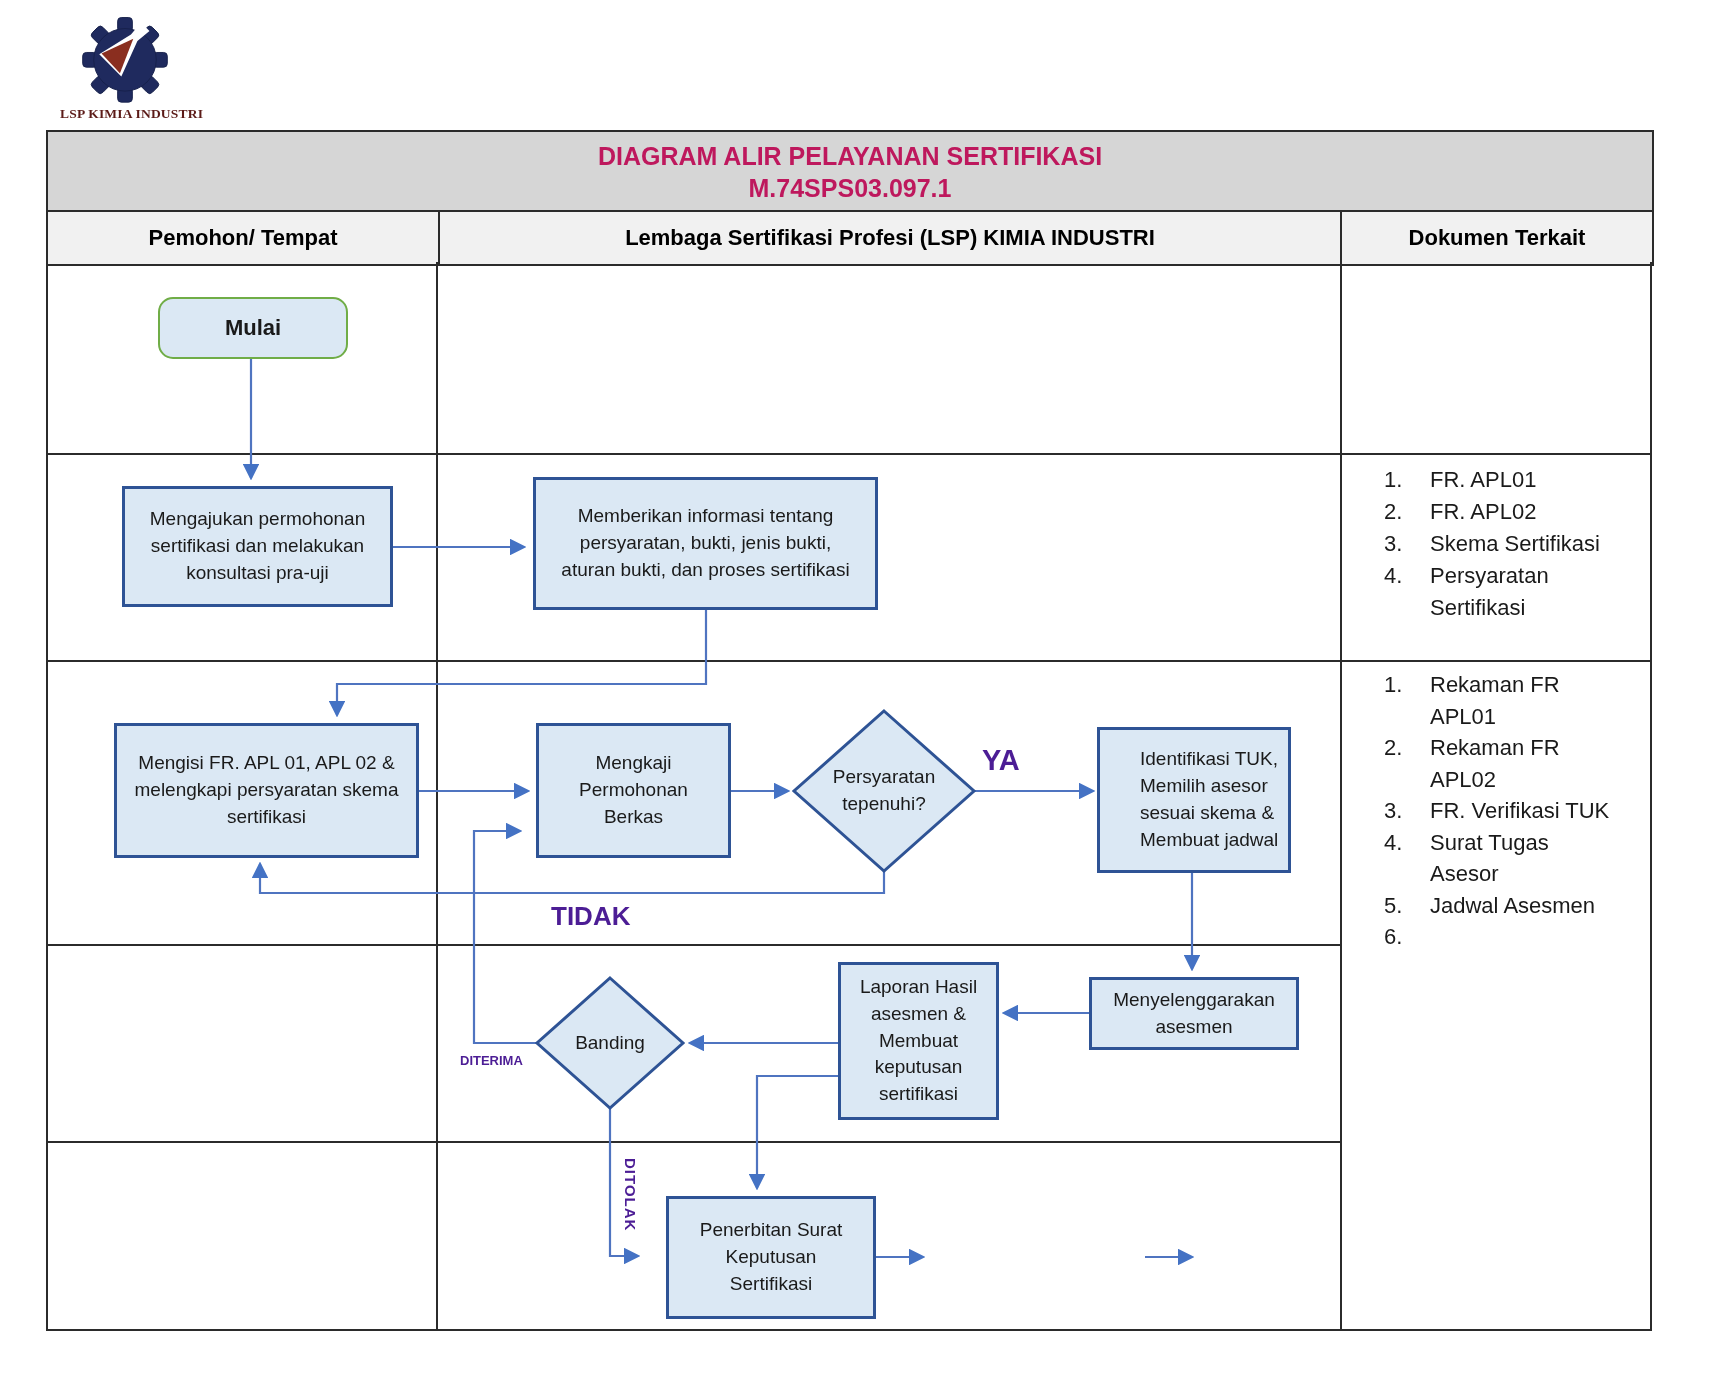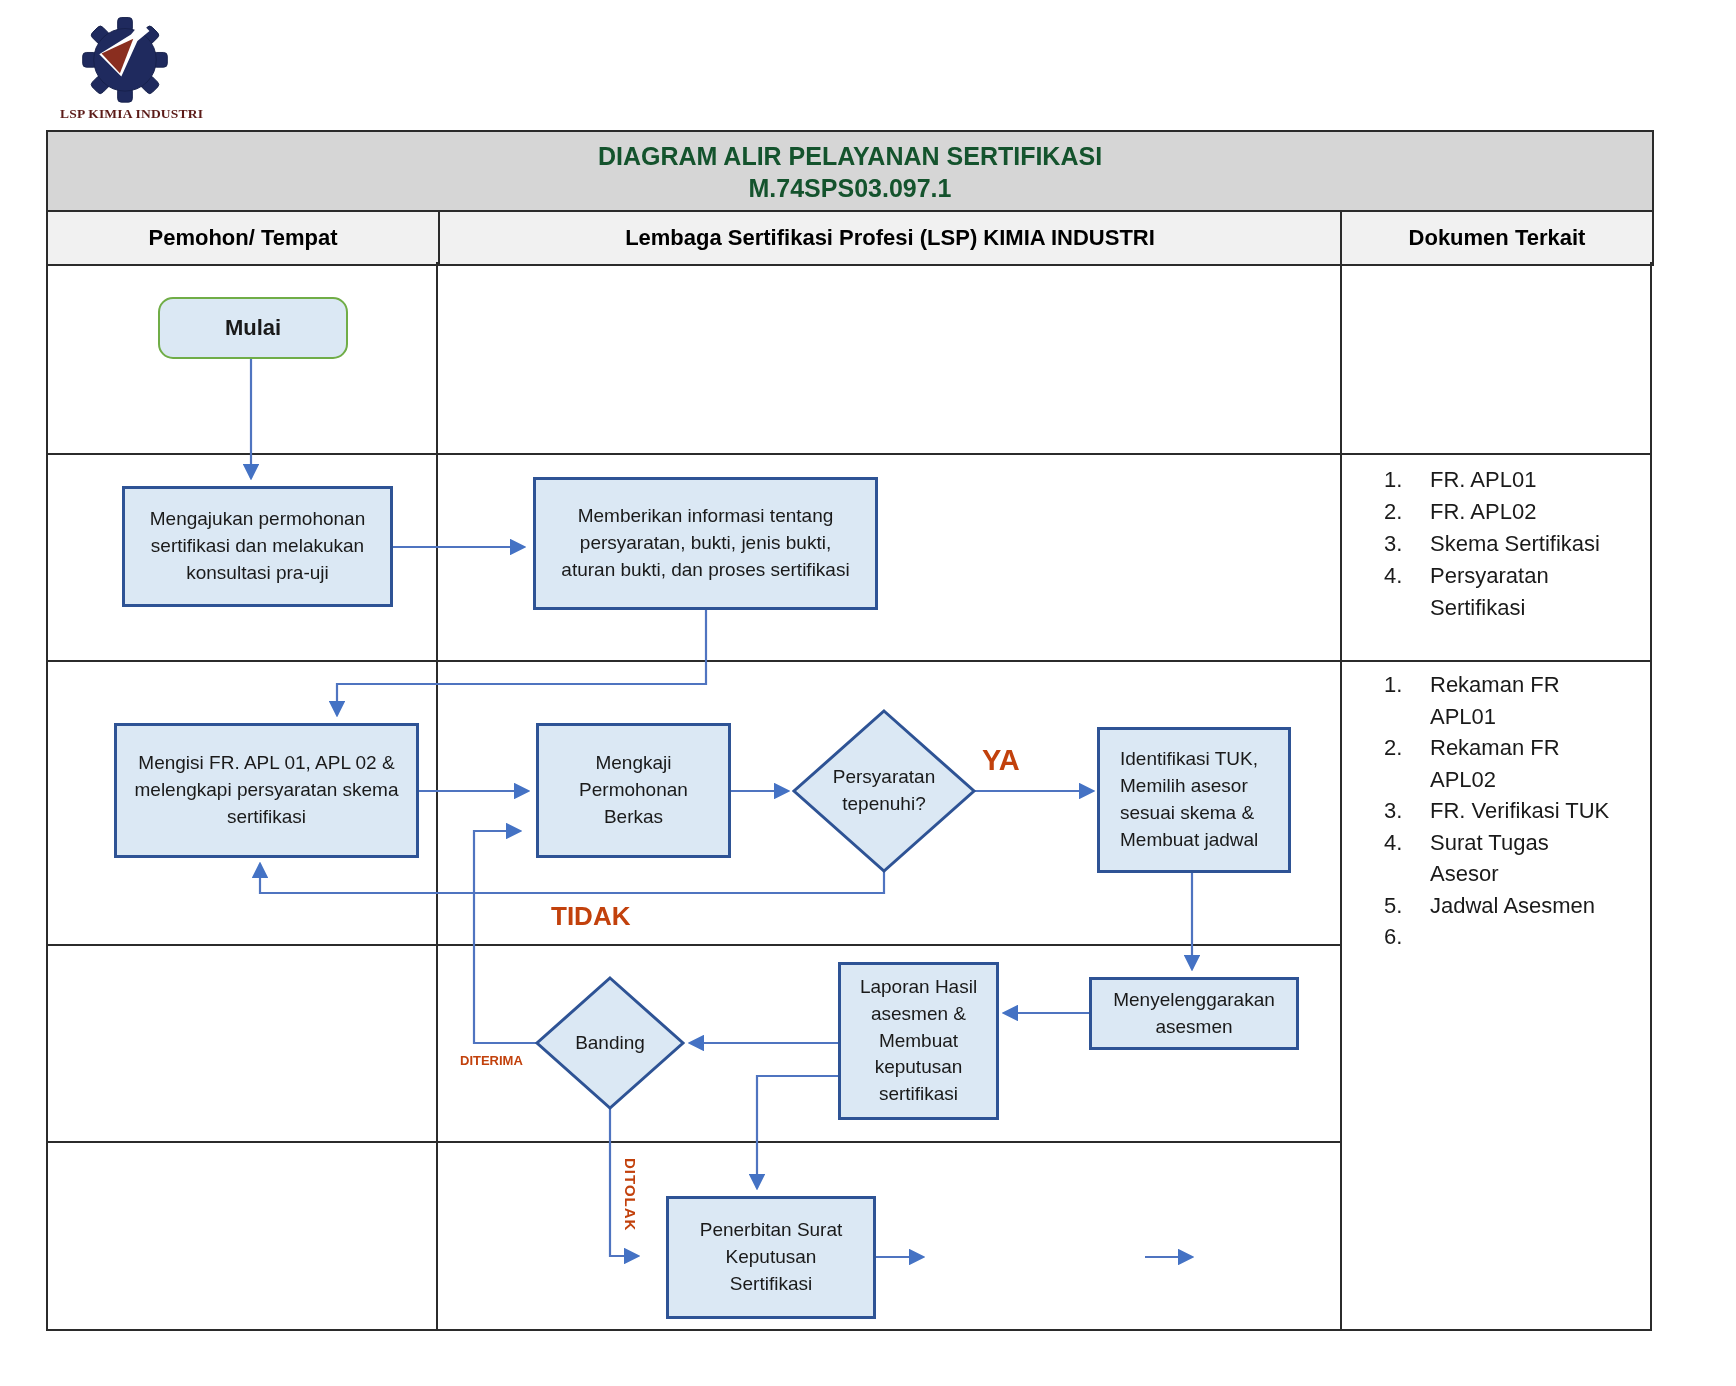--- a/index.html
+++ b/index.html
@@ -20,7 +20,7 @@
     position:absolute; left:46px; top:130px; width:1604px; height:80px;
     background:#d6d6d6; border:2px solid #2b2b2b;
     display:flex; flex-direction:column; align-items:center; justify-content:center;
-    gap:7px; font-weight:bold; font-size:25px; line-height:1; color:#14532d;
+    gap:7px; font-weight:bold; font-size:25px; line-height:1; color:#be185d;
   }
   .header-row { position:absolute; left:46px; top:210px; width:1604px; height:52px; border:2px solid #2b2b2b; background:#f1f1f1; display:flex; }
   .header-cell {

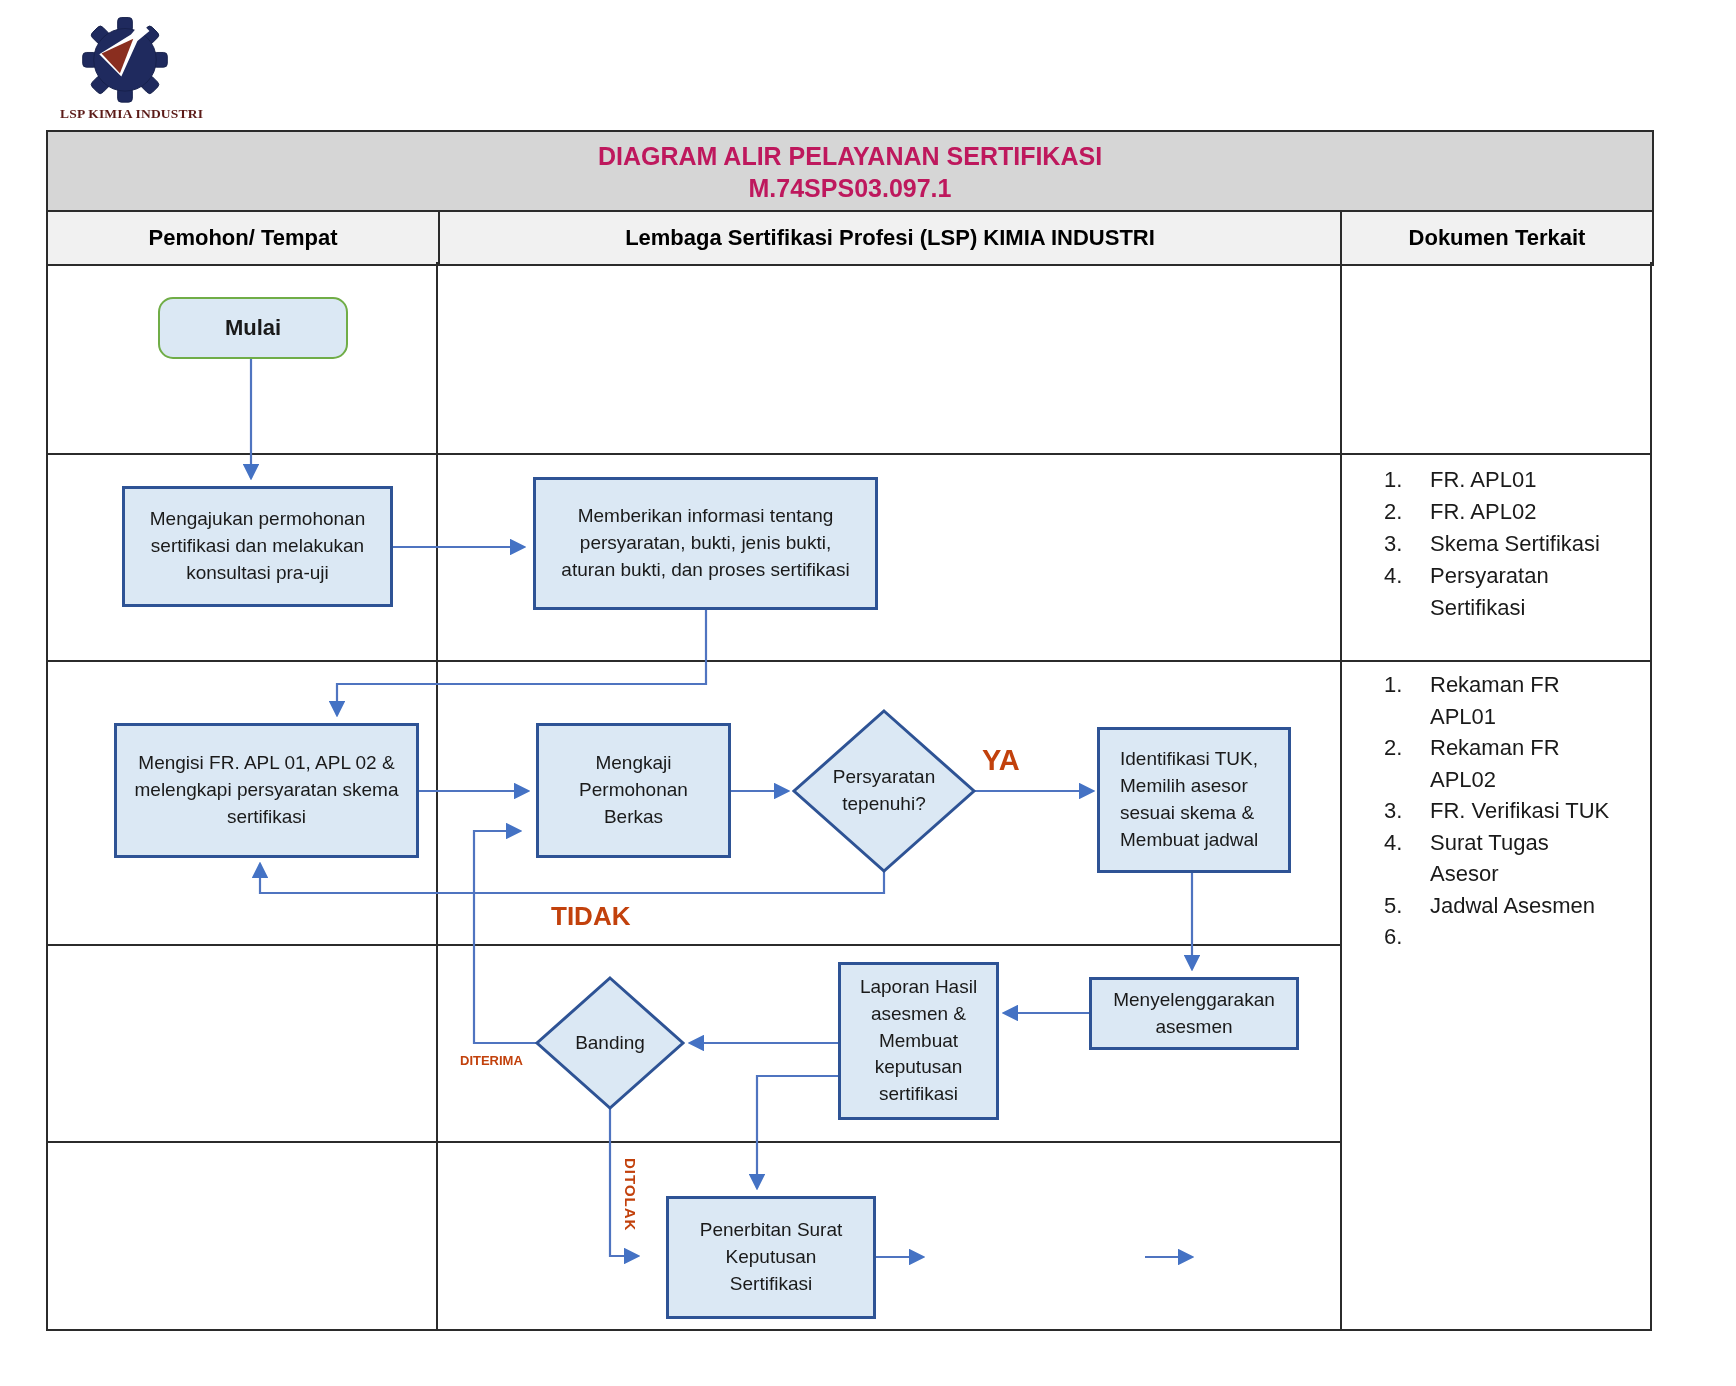--- a/index.html
+++ b/index.html
@@ -36,7 +36,7 @@
   }
   .node.terminal { border:2.5px solid #70ad47; border-radius:15px; font-weight:bold; font-size:22px; }
   .node.left-text { justify-content:flex-start; text-align:left; padding-left:20px; }
-  .flow-label { position:absolute; font-weight:bold; color:#c2410c; white-space:nowrap; }
+  .flow-label { position:absolute; font-weight:bold; color:#4c1d95; white-space:nowrap; }
   .diamond-label {
     position:absolute; display:flex; align-items:center; justify-content:center;
     text-align:center; font-size:19px; line-height:1.4; white-space:pre-line;

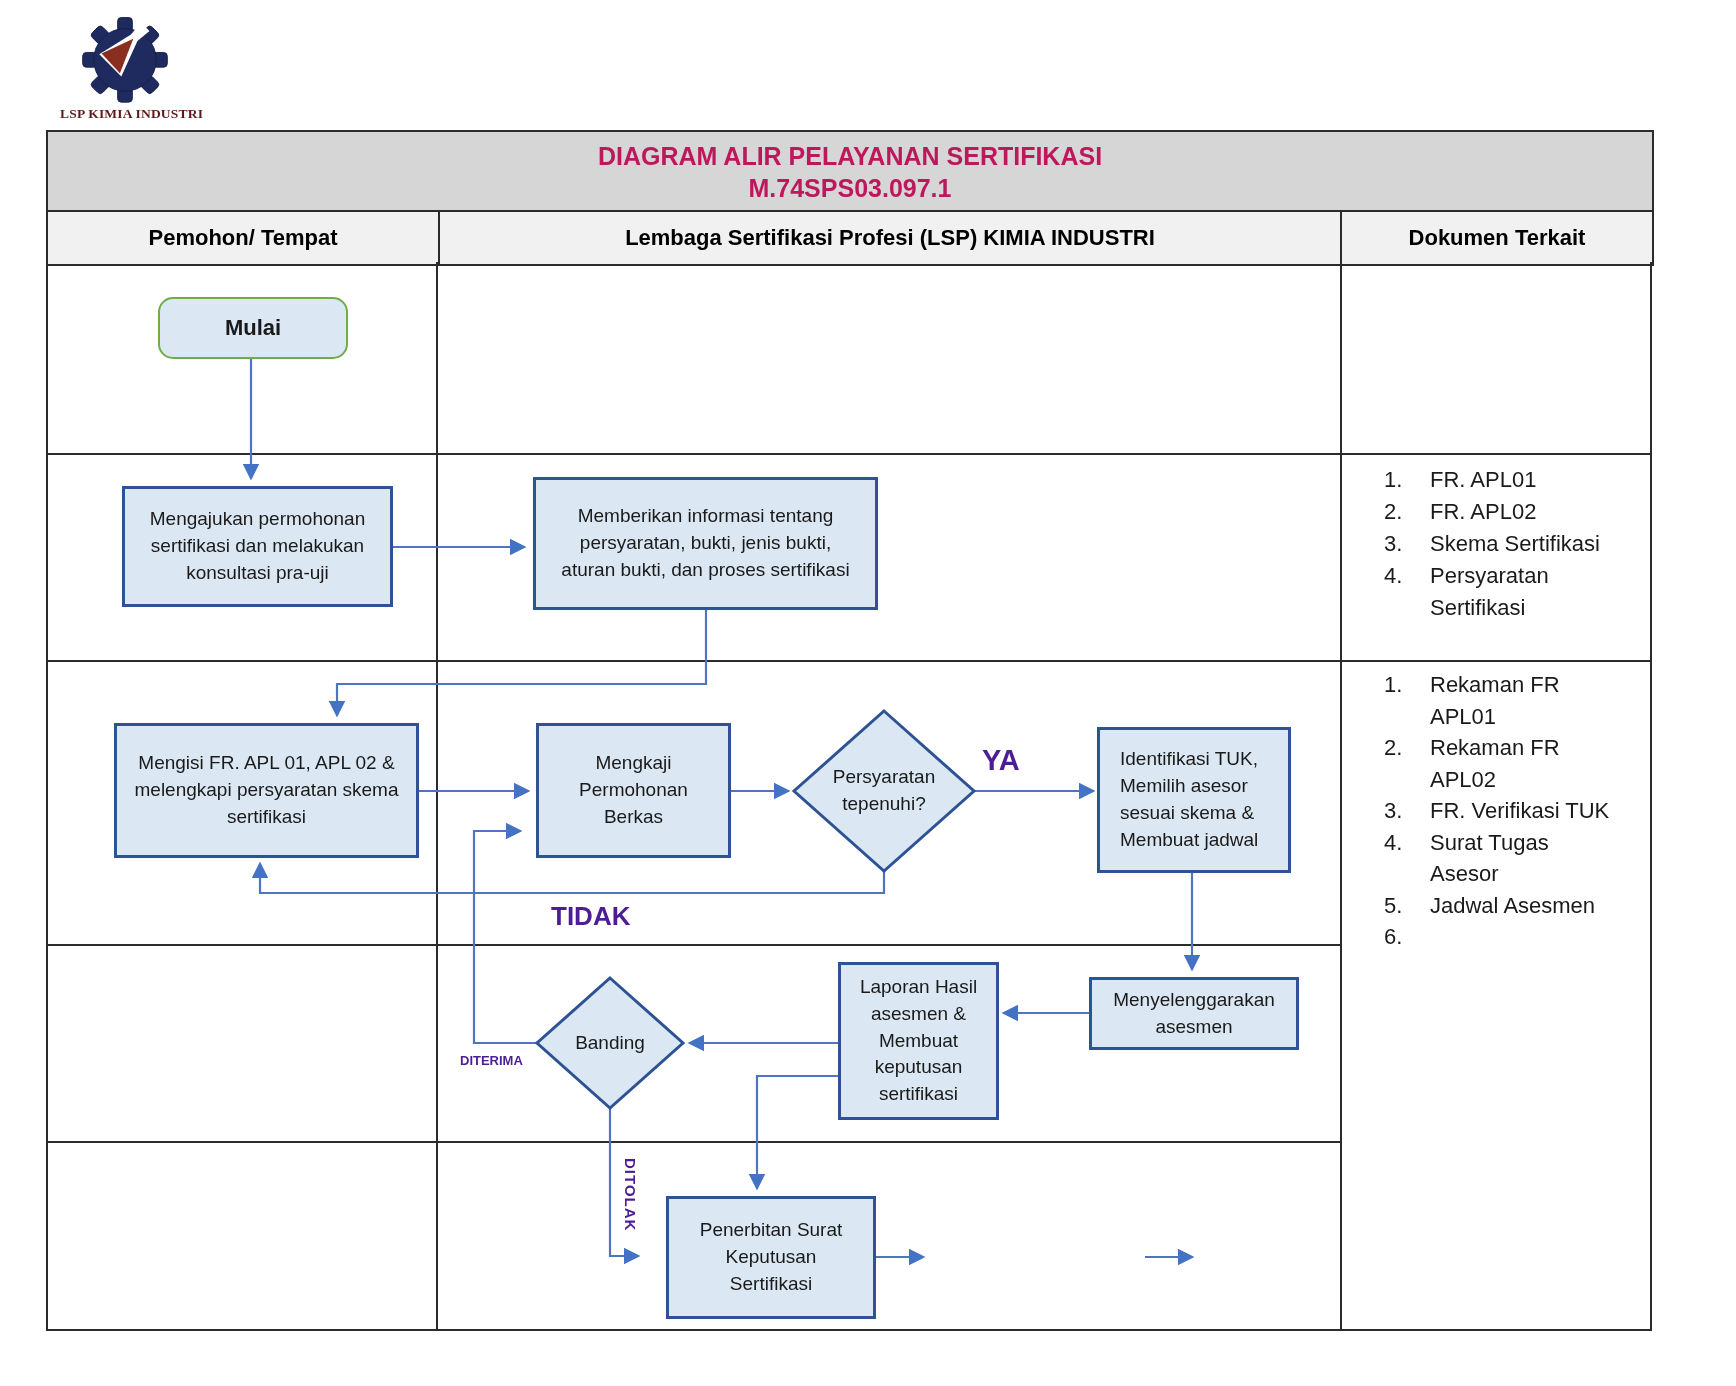--- a/index.html
+++ b/index.html
@@ -35,7 +35,7 @@
     text-align:center; font-size:19px; line-height:1.42; white-space:pre-line;
   }
   .node.terminal { border:2.5px solid #70ad47; border-radius:15px; font-weight:bold; font-size:22px; }
-  .node.left-text { justify-content:flex-start; text-align:left; padding-left:20px; }
+  .node.left-text { justify-content:flex-start; text-align:left; padding-left:40px; }
   .flow-label { position:absolute; font-weight:bold; color:#4c1d95; white-space:nowrap; }
   .diamond-label {
     position:absolute; display:flex; align-items:center; justify-content:center;

